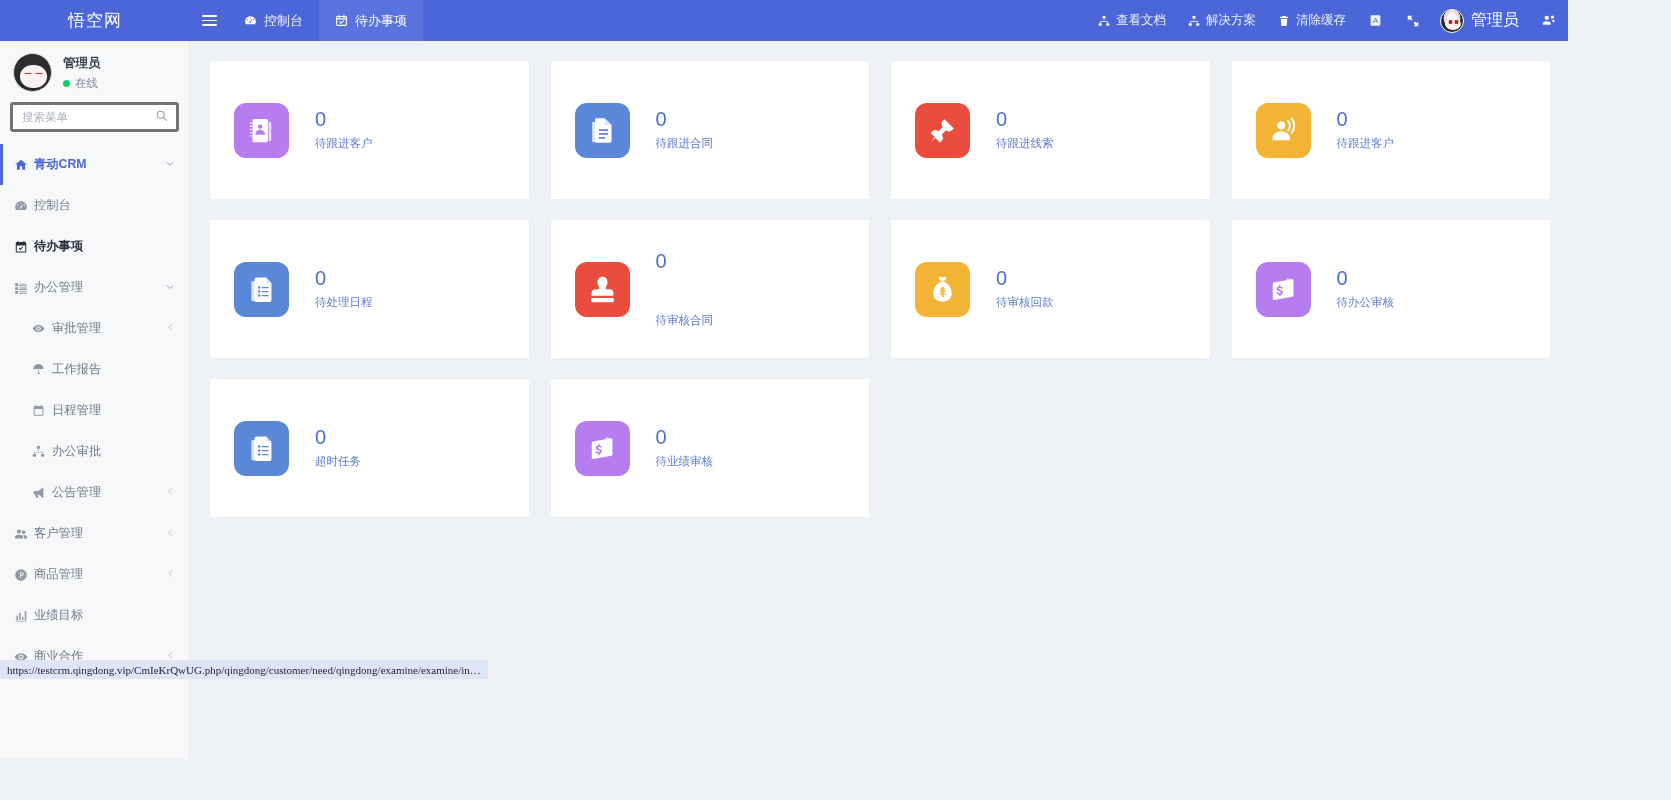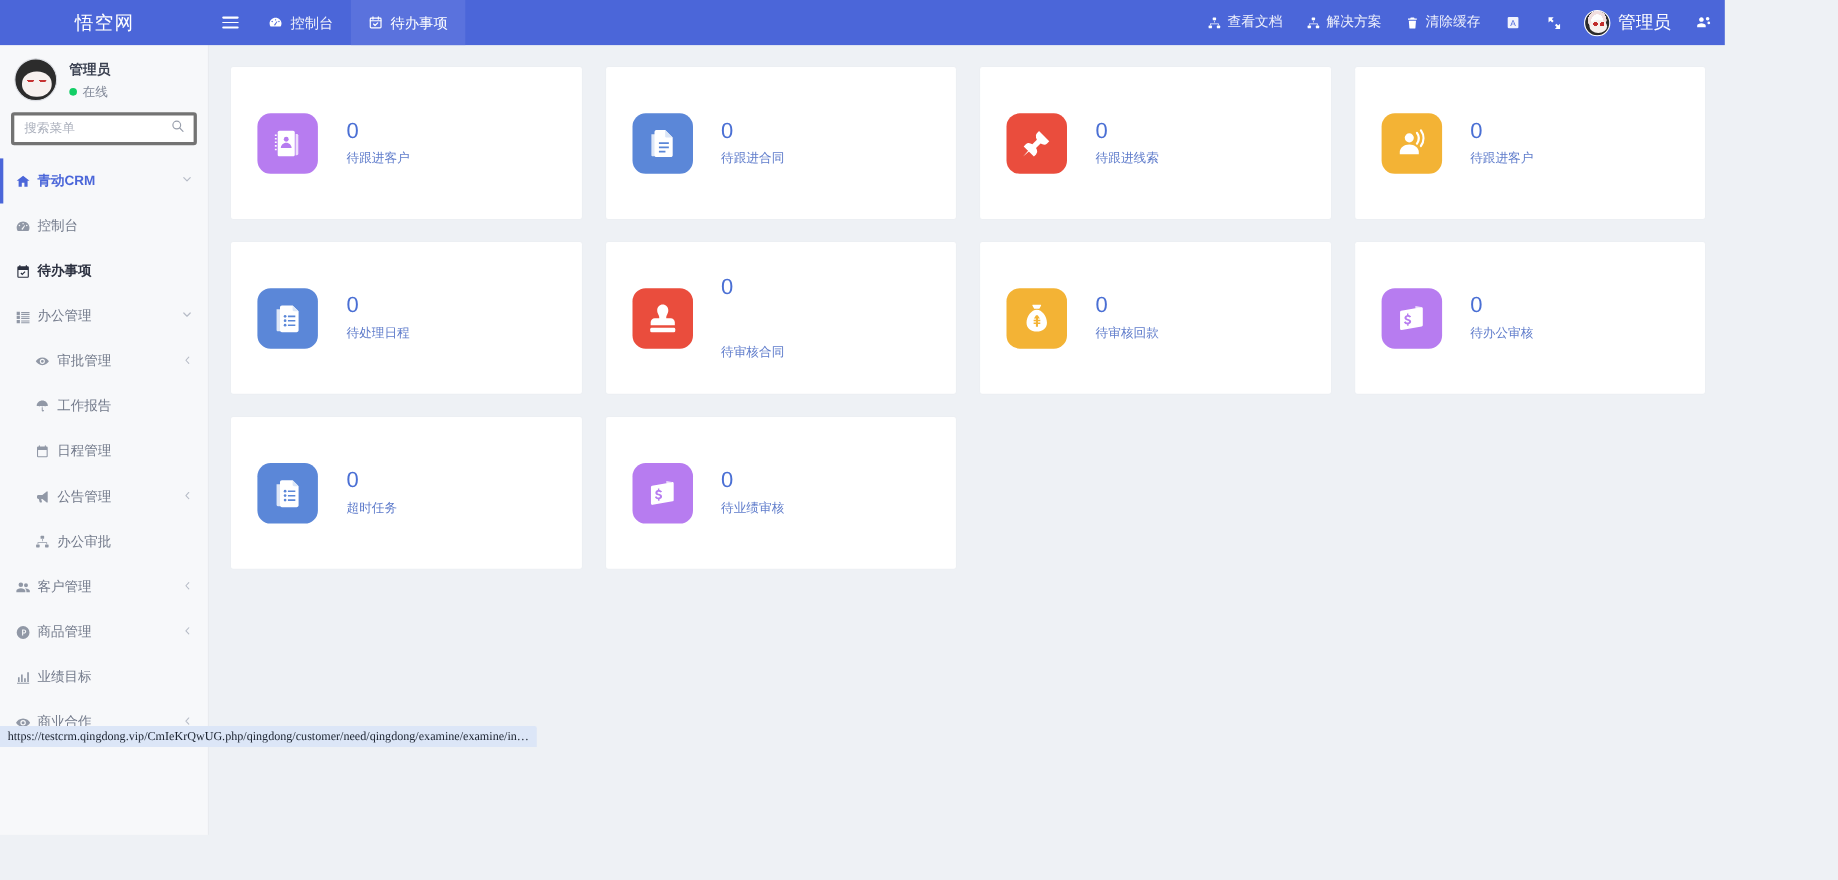--- a/index.html
+++ b/index.html
@@ -374,17 +374,6 @@
         <li class="menu-item lvl2 sub">
           <span class="mi-ico">
             <svg width="13" height="13" viewBox="0 0 24 24" fill="currentColor">
-              <path d="M20.5 3.2c-.4-.3-.9-.2-1.2.1L12 9.3H5.5A2.5 2.5 0 003 11.8v1.5a2.5 2.5 0 002.5 2.5h.6l1.3 5.1c.1.5.6.8 1 .8h1.9c.6 0 1.1-.6 1-1.2l-1.2-4.7H12l7.3 6c.3.3.8.4 1.2.1.3-.2.5-.5.5-.9V4.1c0-.4-.2-.7-.5-.9z"></path>
-            </svg>
-          </span>
-          <span class="mi-label">公告管理</span>
-          <span class="mi-arrow"><svg width="9" height="9" viewBox="0 0 24 24" fill="none" stroke="currentColor" stroke-width="2.6" stroke-linecap="round" stroke-linejoin="round">
-              <path d="M15 4.5l-7 7.5 7 7.5"></path>
-            </svg></span>
-        </li>
-        <li class="menu-item lvl2 sub">
-          <span class="mi-ico">
-            <svg width="13" height="13" viewBox="0 0 24 24" fill="currentColor">
               <rect x="9" y="2" width="6" height="5" rx="1"></rect>
               <rect x="1.5" y="16.5" width="6" height="5" rx="1"></rect>
               <rect x="16.5" y="16.5" width="6" height="5" rx="1"></rect>
@@ -392,6 +381,17 @@
             </svg>
           </span>
           <span class="mi-label">办公审批</span>
+        </li>
+        <li class="menu-item lvl2 sub">
+          <span class="mi-ico">
+            <svg width="13" height="13" viewBox="0 0 24 24" fill="currentColor">
+              <path d="M20.5 3.2c-.4-.3-.9-.2-1.2.1L12 9.3H5.5A2.5 2.5 0 003 11.8v1.5a2.5 2.5 0 002.5 2.5h.6l1.3 5.1c.1.5.6.8 1 .8h1.9c.6 0 1.1-.6 1-1.2l-1.2-4.7H12l7.3 6c.3.3.8.4 1.2.1.3-.2.5-.5.5-.9V4.1c0-.4-.2-.7-.5-.9z"></path>
+            </svg>
+          </span>
+          <span class="mi-label">公告管理</span>
+          <span class="mi-arrow"><svg width="9" height="9" viewBox="0 0 24 24" fill="none" stroke="currentColor" stroke-width="2.6" stroke-linecap="round" stroke-linejoin="round">
+              <path d="M15 4.5l-7 7.5 7 7.5"></path>
+            </svg></span>
         </li>
         <li class="menu-item lvl1">
           <span class="mi-ico">

